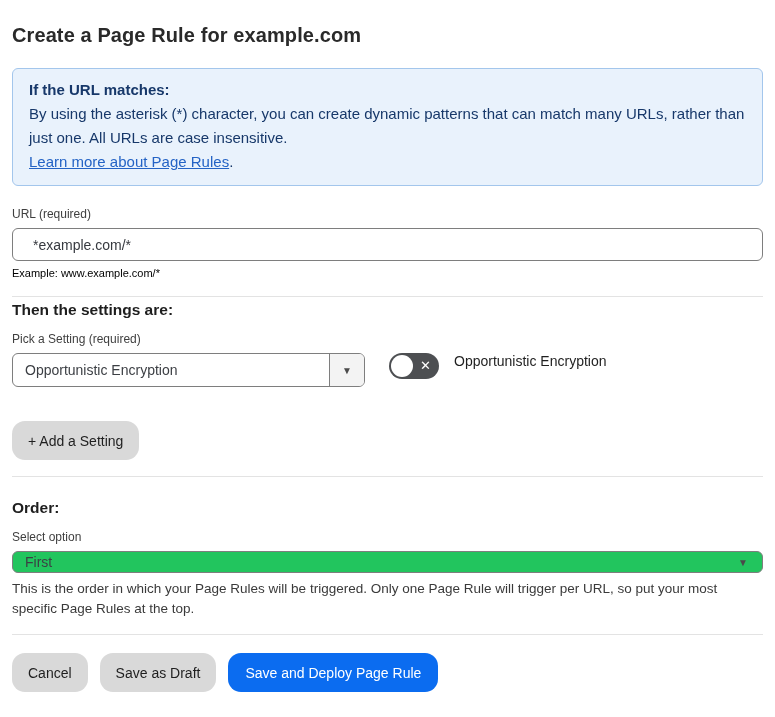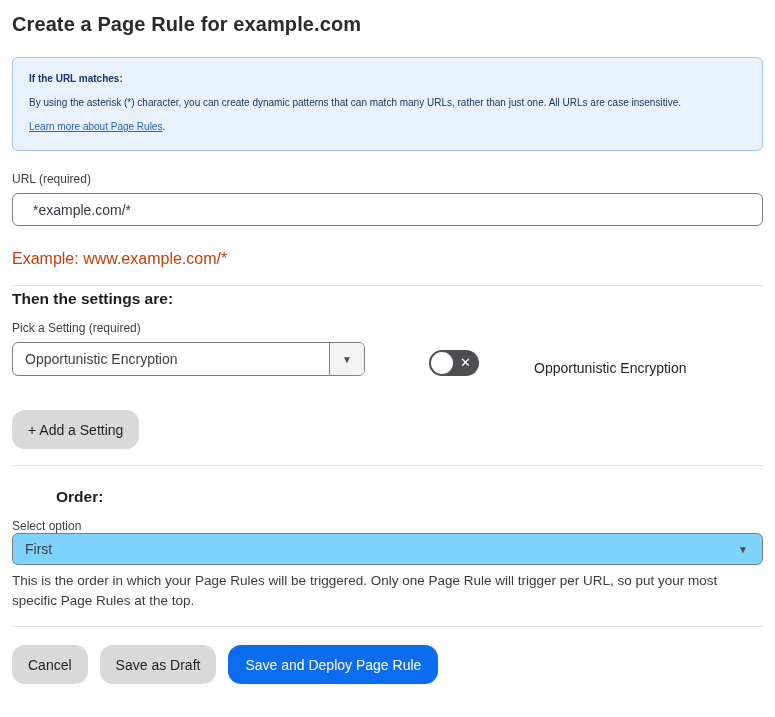--- a/index.html
+++ b/index.html
@@ -20,7 +20,7 @@
     font-weight: 700;
     color: #2a2a2a;
     letter-spacing: 0.1px;
-    margin-top: 1px;
+    margin-top: 12px;
   }
   .info-box {
     margin-top: 21px;

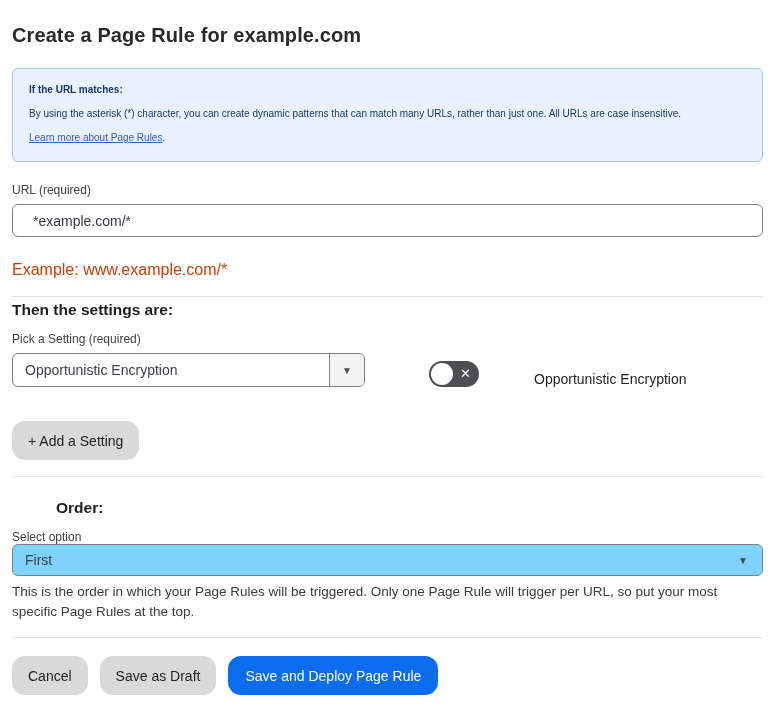--- a/index.html
+++ b/index.html
@@ -29,7 +29,7 @@
     border-radius: 6px;
     padding: 9px 16px 11px 16px;
     color: #17386a;
-    font-size: 10px;
+    font-size: 15px;
     line-height: 24px;
   }
   .info-heading { font-weight: 700; }

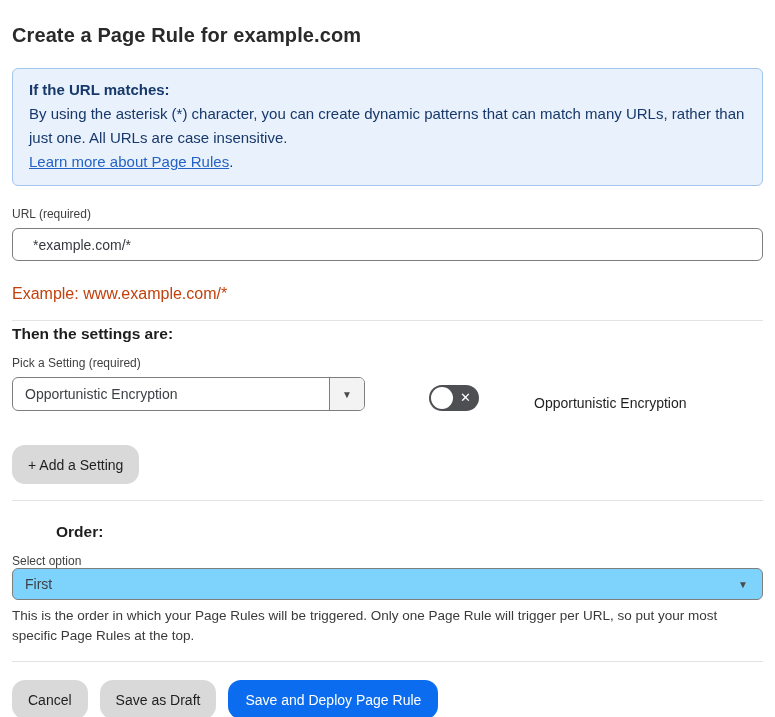--- a/index.html
+++ b/index.html
@@ -60,9 +60,9 @@
     display: block;
   }
   .helper-text {
-    margin-top: 24px;
-    font-size: 16px;
-    color: #c2410c;
+    margin-top: 6px;
+    font-size: 11px;
+    color: #000000;
   }
   .divider {
     border: none;

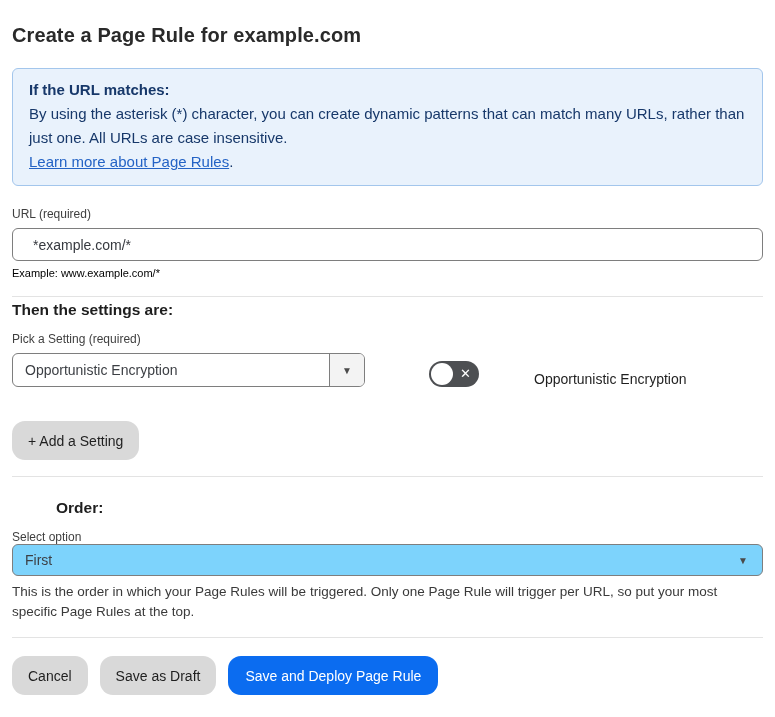--- a/index.html
+++ b/index.html
@@ -84,8 +84,7 @@
   .setting-row {
     margin-top: 7px;
     display: flex;
-    align-items: flex-end;
-    gap: 40px;
+    align-items: flex-start;
   }
   .combo {
     width: 353px;

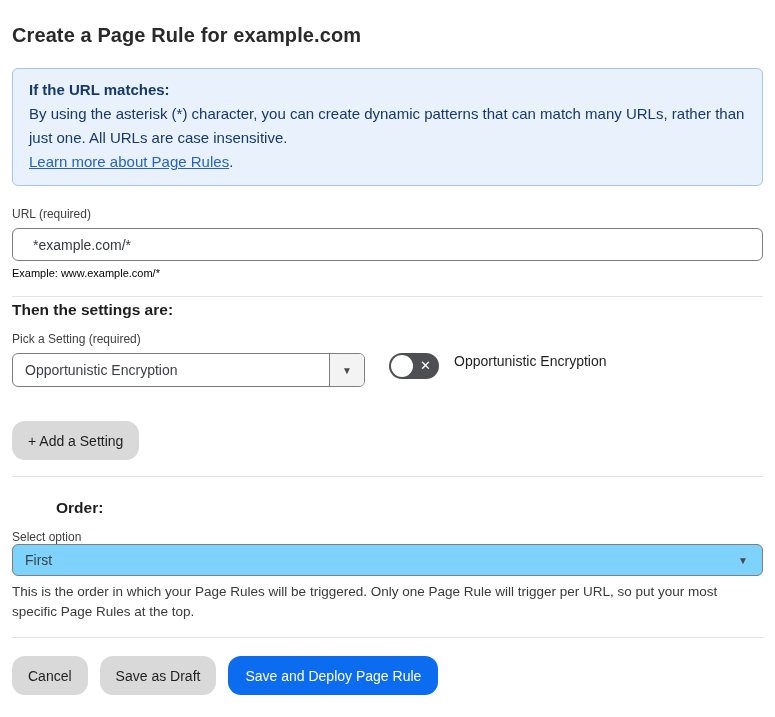--- a/index.html
+++ b/index.html
@@ -79,7 +79,7 @@
     font-weight: 700;
     color: #1e1e1e;
   }
-  .section-heading.order { margin-top: 22px; margin-left: 44px; }
+  .section-heading.order { margin-top: 22px; }
   .picker-label { margin-top: 13px; }
   .setting-row {
     margin-top: 7px;

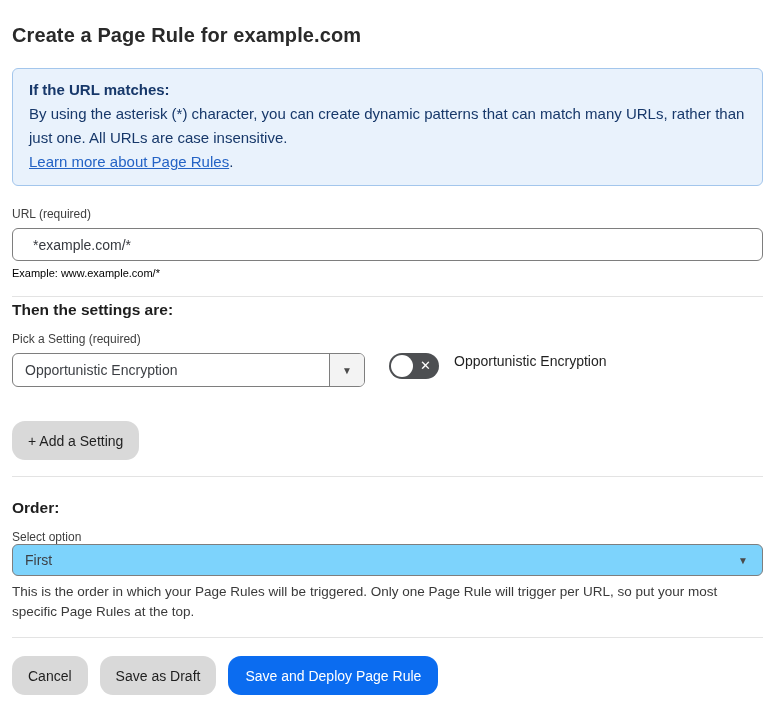--- a/index.html
+++ b/index.html
@@ -173,11 +173,12 @@
   }
   .add-setting-btn { margin-top: 34px; }
   .select-box {
+    margin-top: 7px;
     width: 751px;
-    height: 32px;
+    height: 22px;
     border: 1px solid #7e7e7e;
     border-radius: 6px;
-    background: #7dd3fc;
+    background: #22c55e;
     display: flex;
     align-items: center;
     padding: 0 14px 0 12px;

